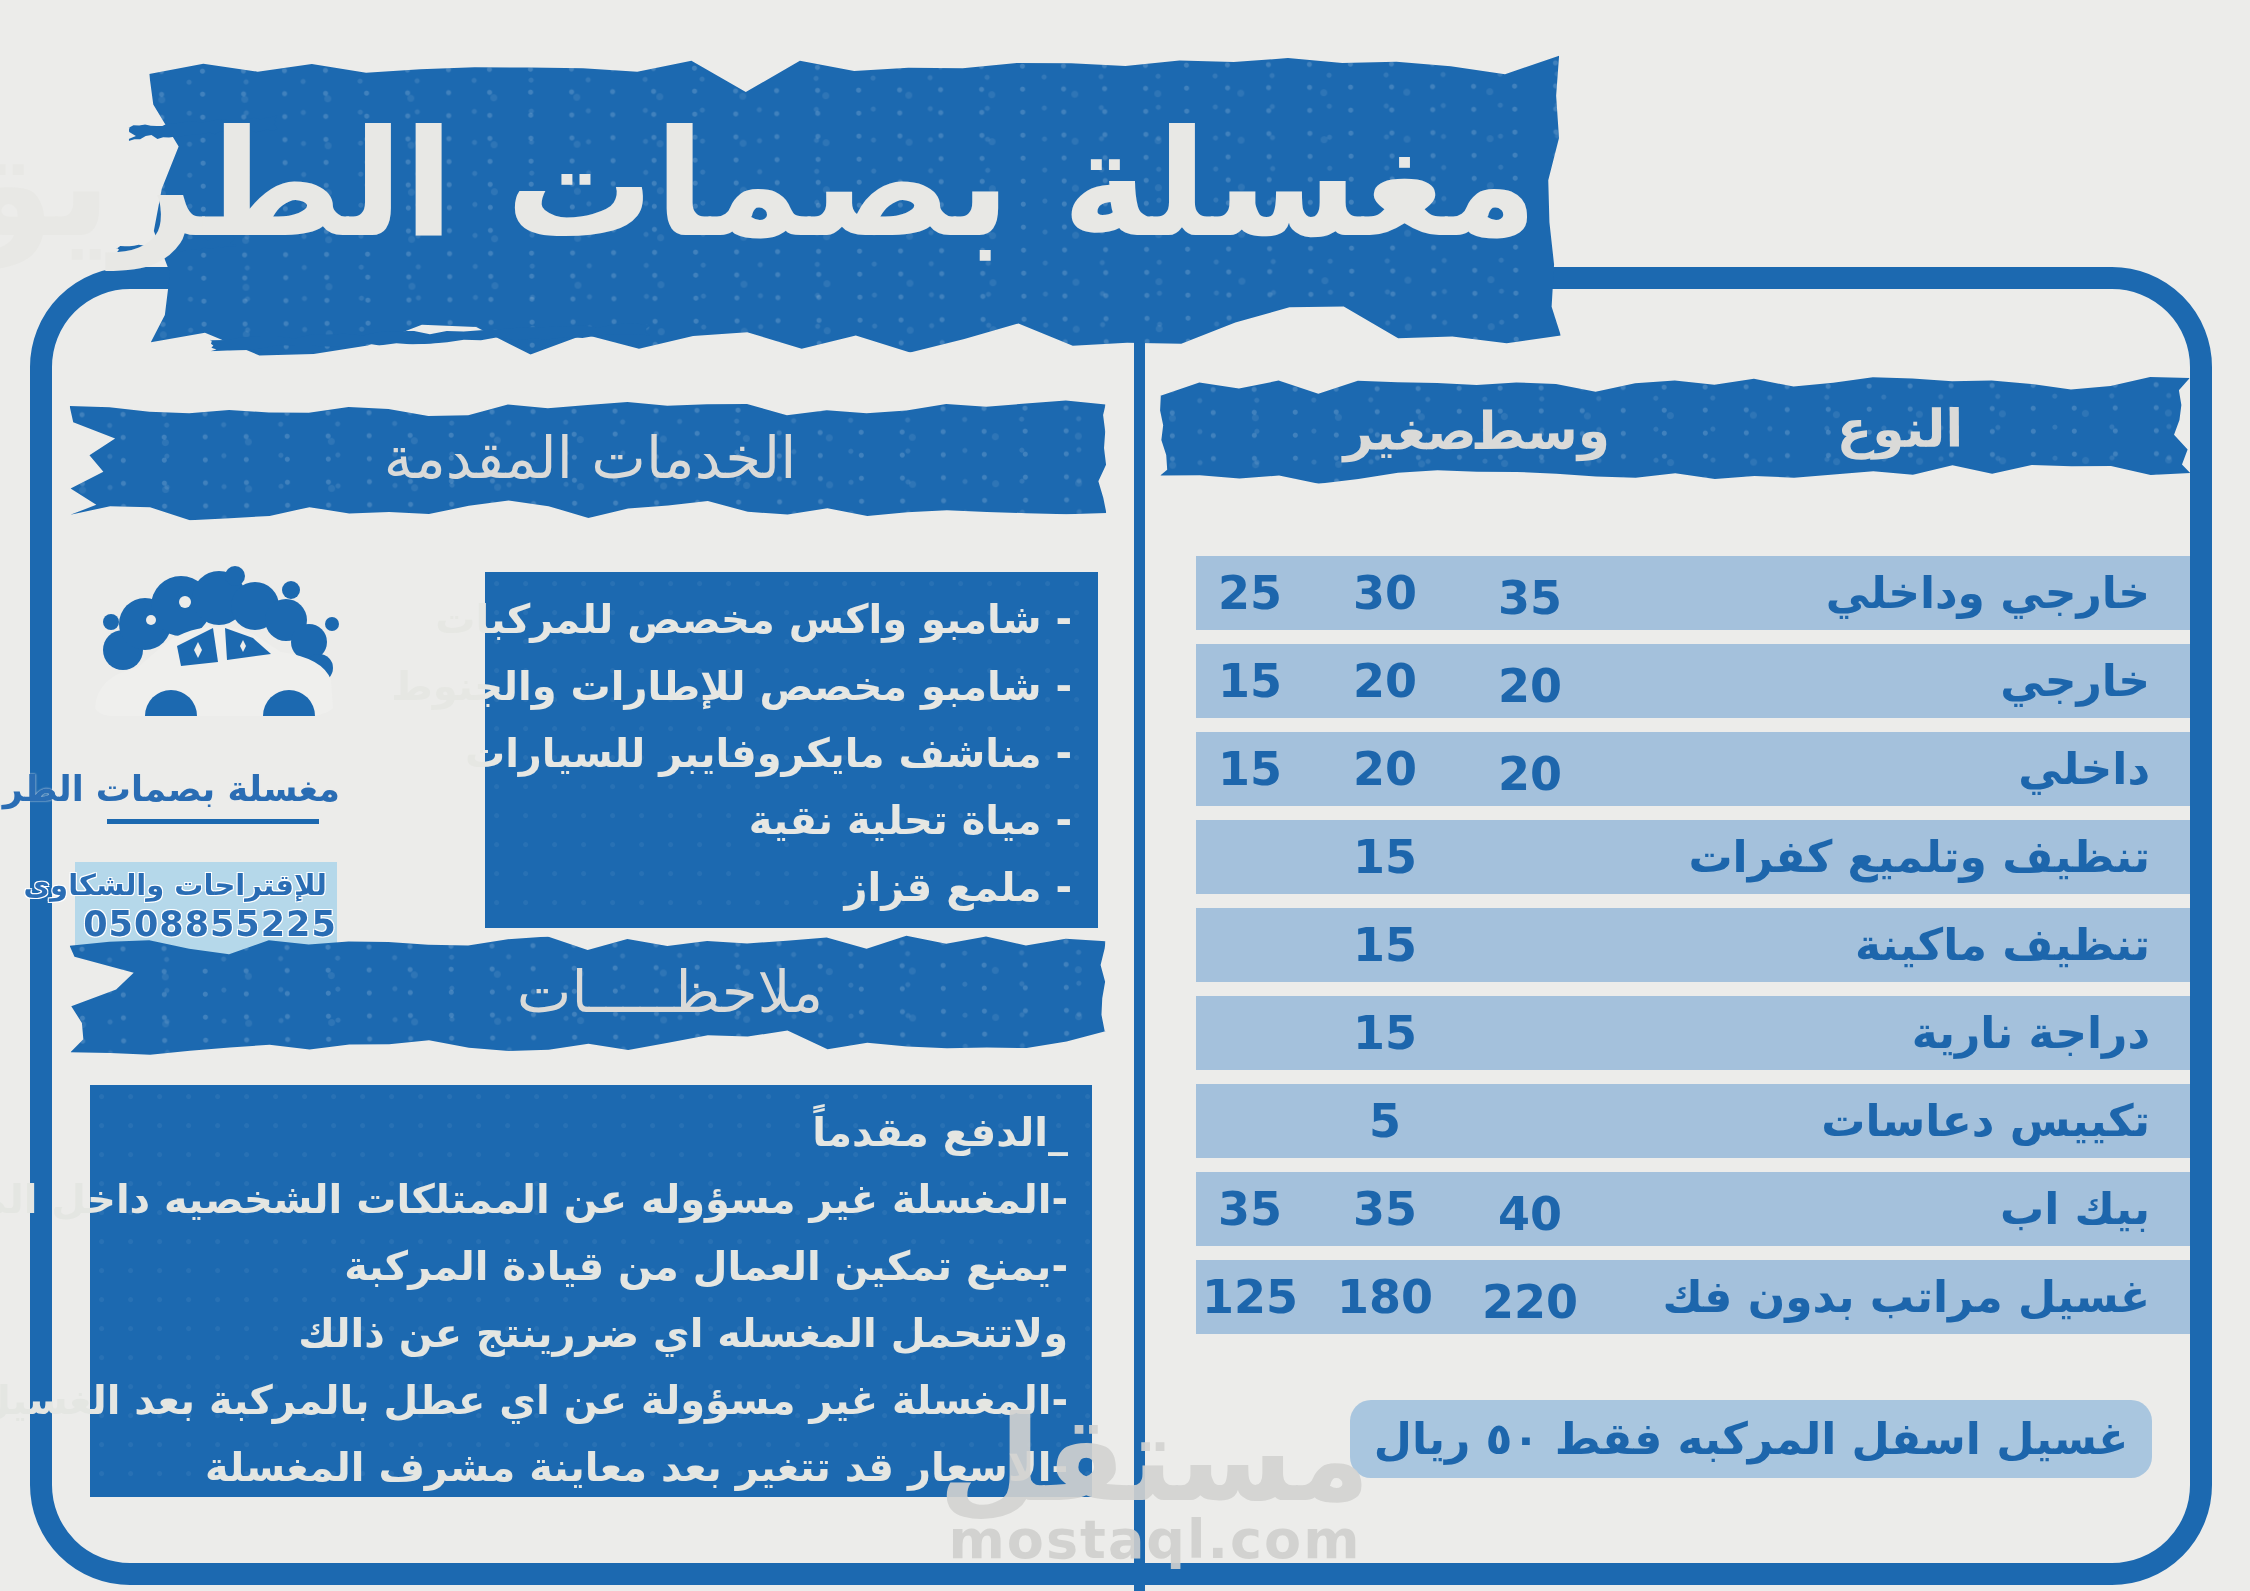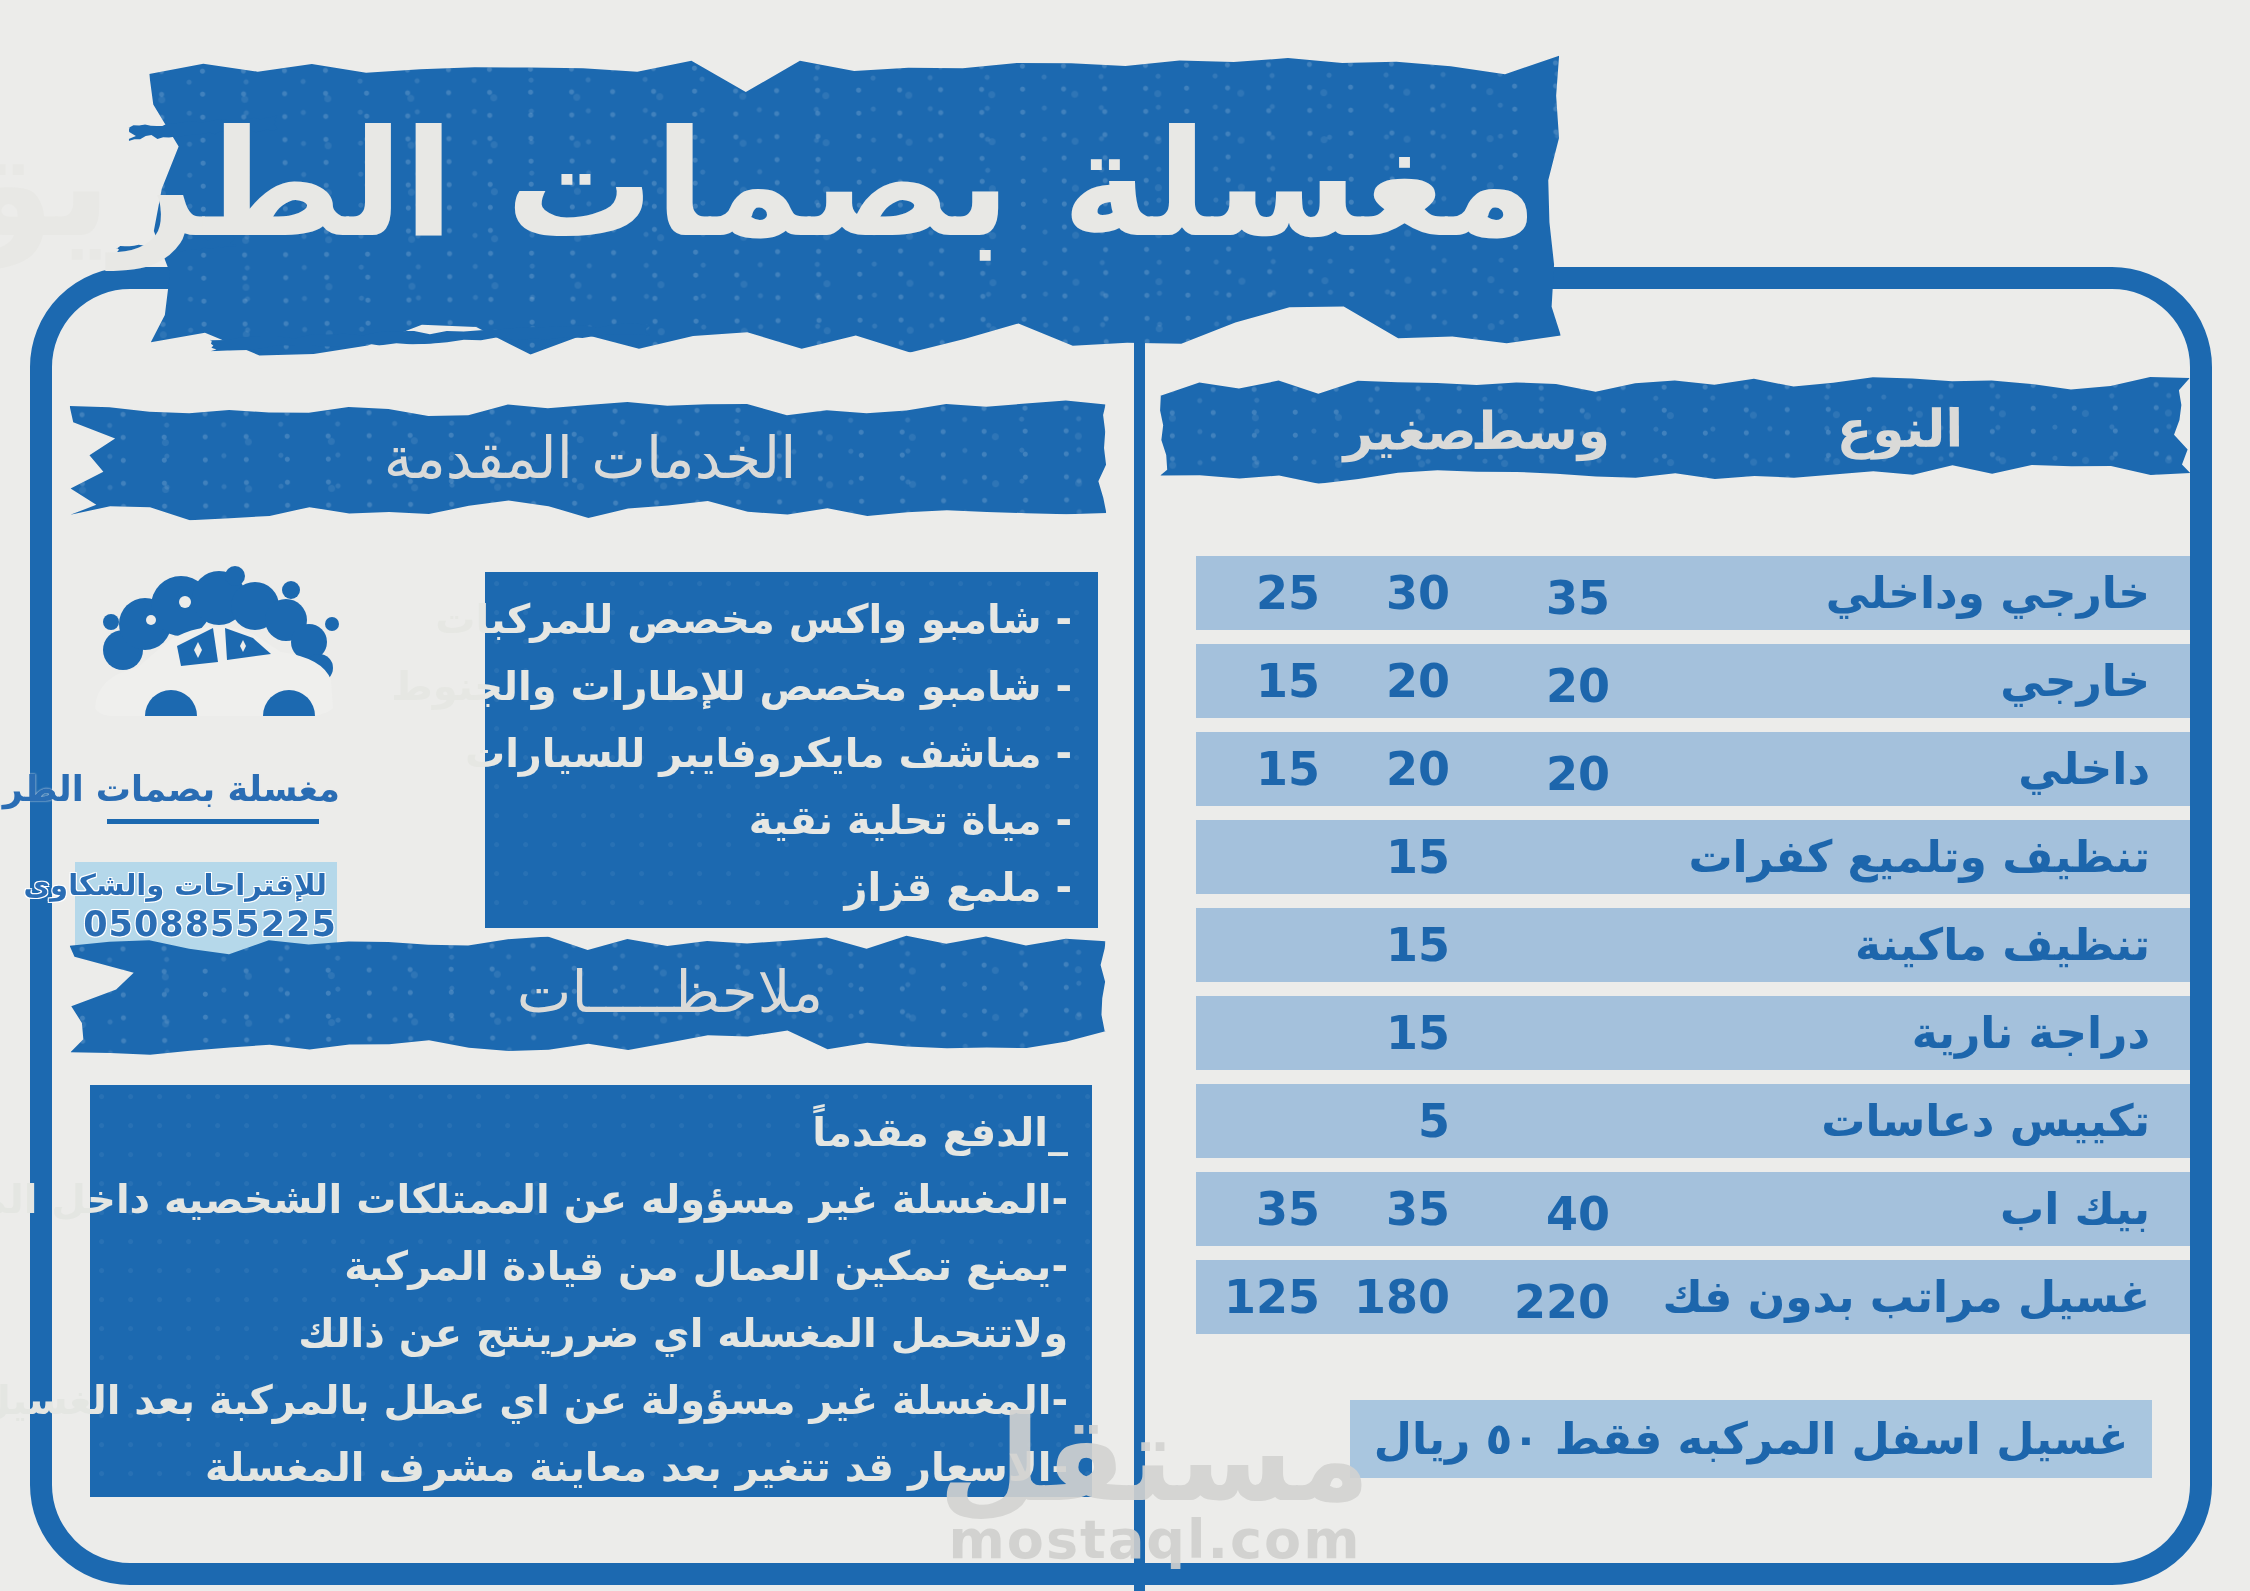--- a/index.html
+++ b/index.html
@@ -53,7 +53,7 @@
   .c.lg{width:160px;}
   .c.md{width:130px;}
   .c.sm{width:140px;}
-  .t-row .c{line-height:74px;font-size:46px;font-weight:bold;color:#1D66AC;text-align:right;}
+  .t-row .c{line-height:74px;font-size:46px;font-weight:bold;color:#1D66AC;}
   .t-row .c.name{font-size:44px;}
   .t-row .c.lg{position:relative;top:11px;line-height:63px;}
   .table-hdr .c{line-height:104px;font-size:52px;font-weight:bold;color:#DADAD8;}

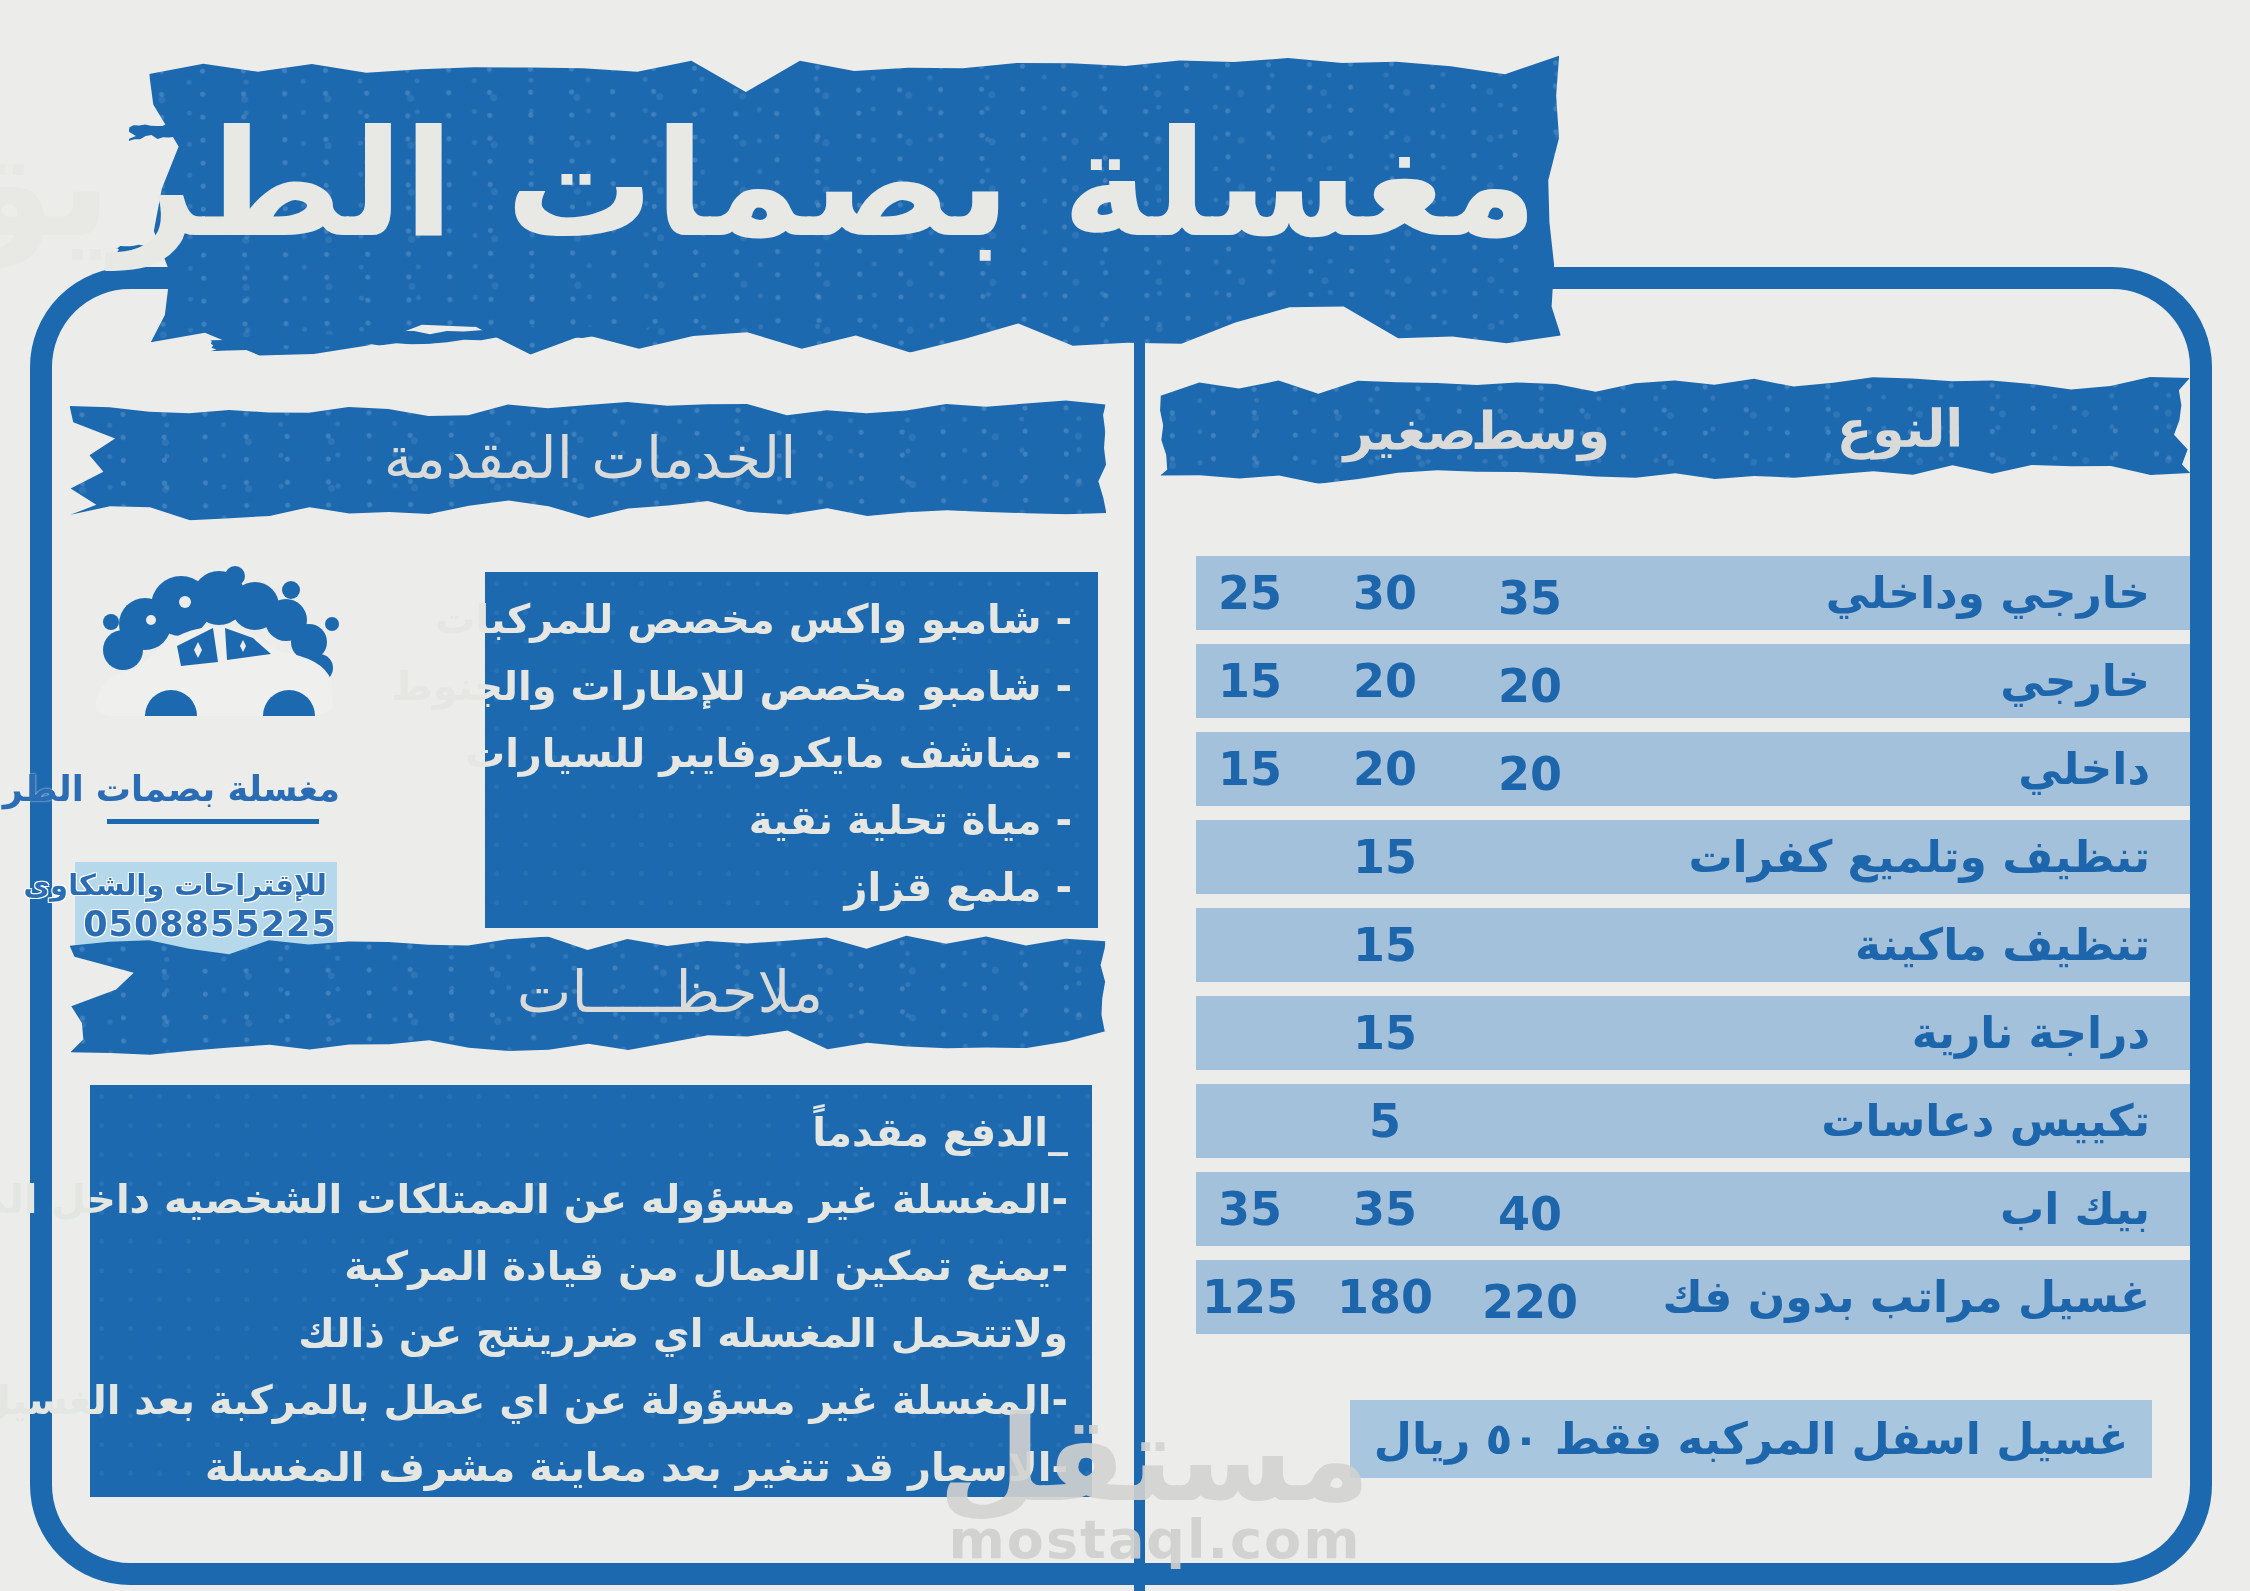--- a/index.html
+++ b/index.html
@@ -61,7 +61,7 @@
   .footer-bar{
     left:1350px;top:1400px;width:802px;height:78px;background:#A9C6DF;z-index:2;
     direction:rtl;text-align:center;line-height:78px;
-    color:#1D66AC;font-size:44px;font-weight:bold;white-space:nowrap;
+    color:#1D66AC;font-size:44px;font-weight:bold;white-space:nowrap;border-radius:21px;
   }
   
   .services-box{

